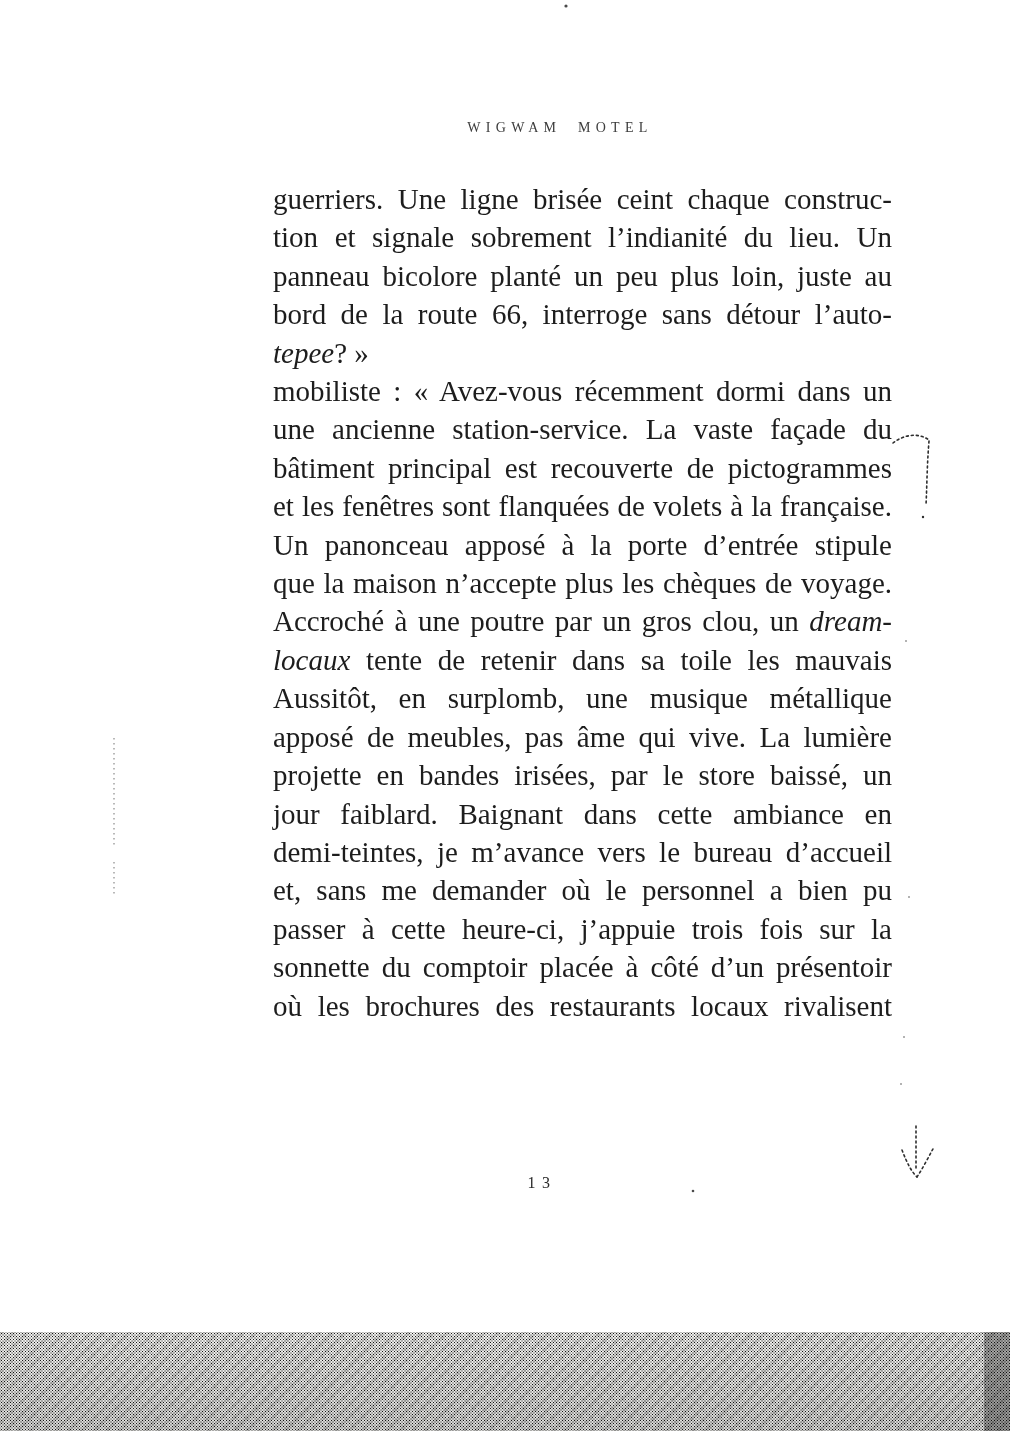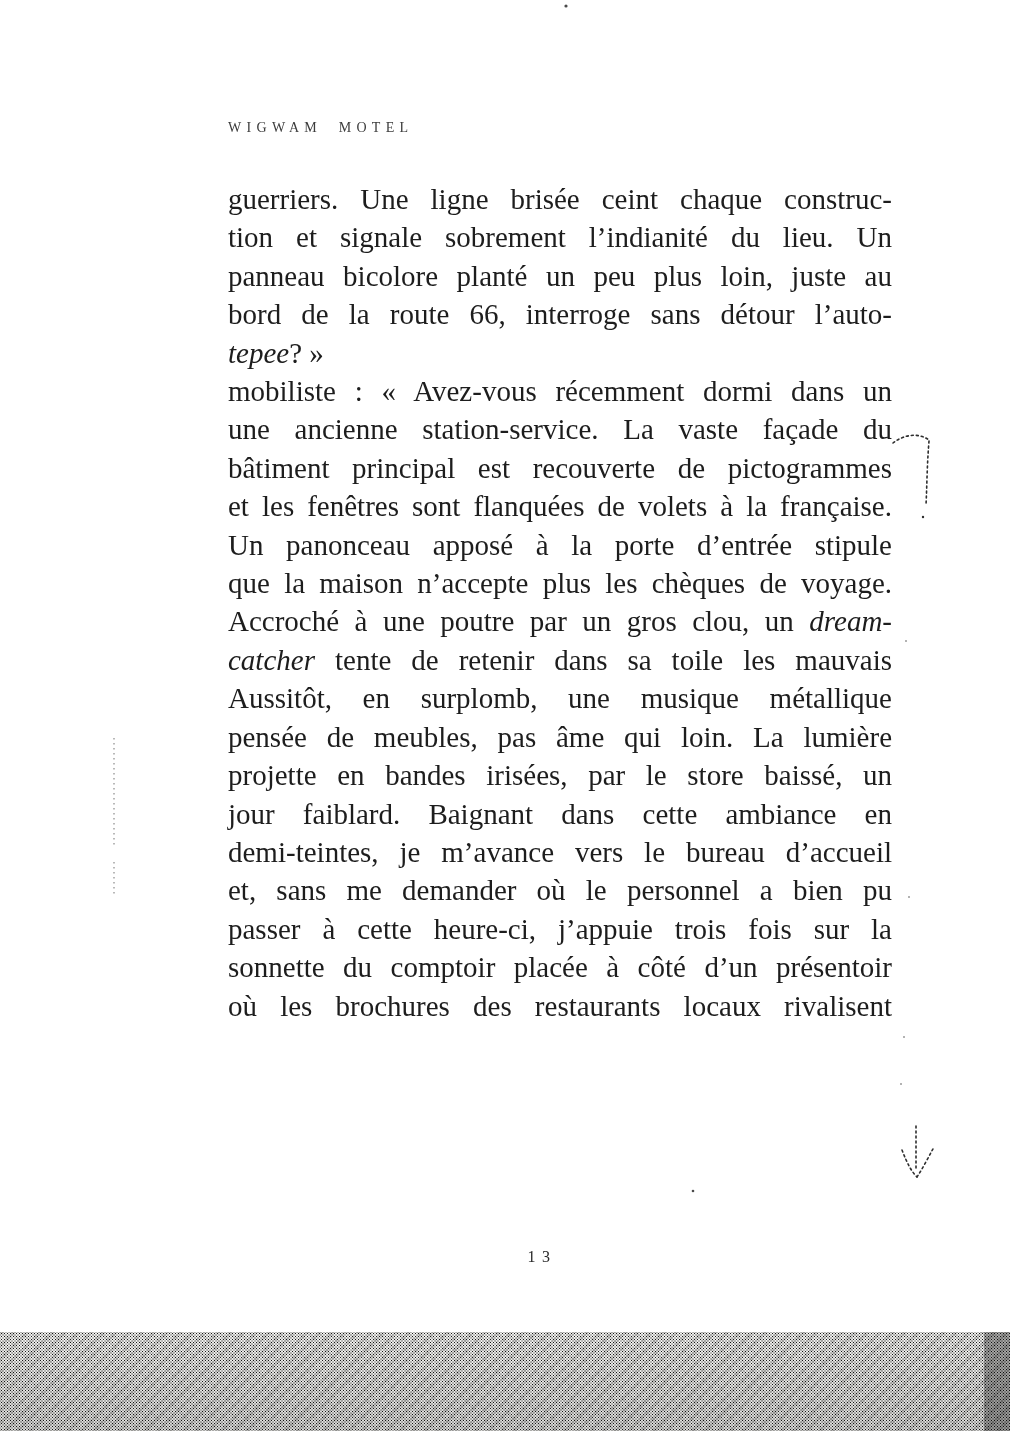--- a/index.html
+++ b/index.html
@@ -15,6 +15,7 @@
   .running-head{
     position:absolute;
     left:228px;top:118px;width:664px;
+    text-align:center;
     font-size:14px;line-height:20px;
     letter-spacing:0.38em;
     word-spacing:0.55em;

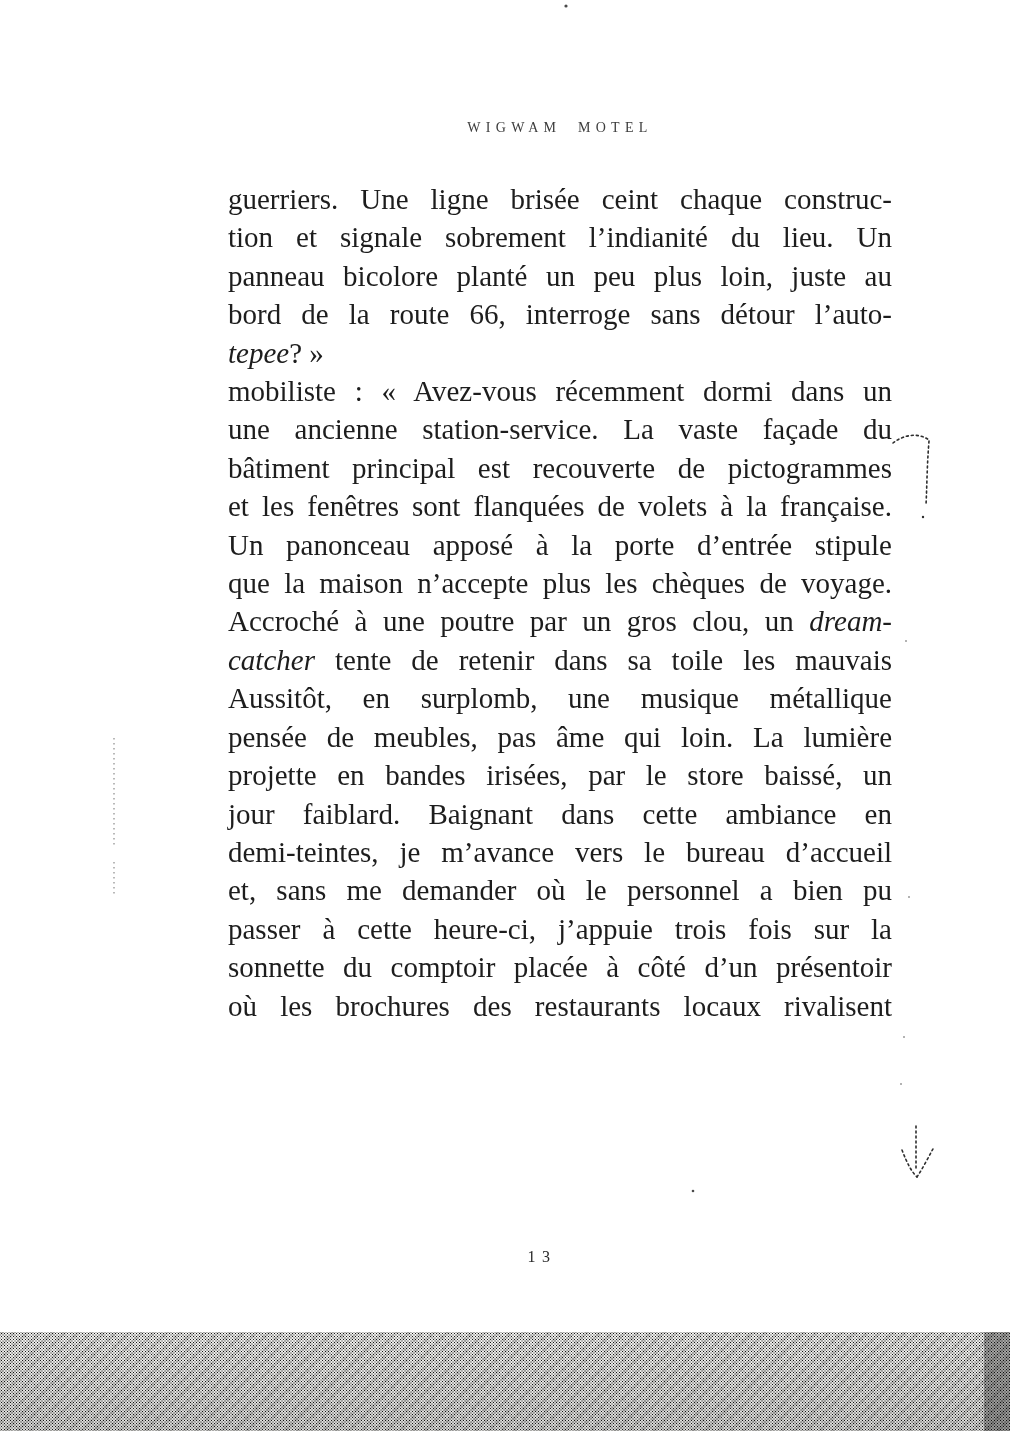--- a/index.html
+++ b/index.html
@@ -29,7 +29,7 @@
     font-size:29px;line-height:38.4px;
     color:#1d1d1d;
   }
-  .body-text .line{white-space:normal;}
+  .body-text .line{white-space:normal;margin-left:45px;}
   .body-text .line.just{text-align:justify;text-align-last:justify;}
   .body-text .line.ind{padding-left:37px;}
   .body-text .it{font-style:italic;}

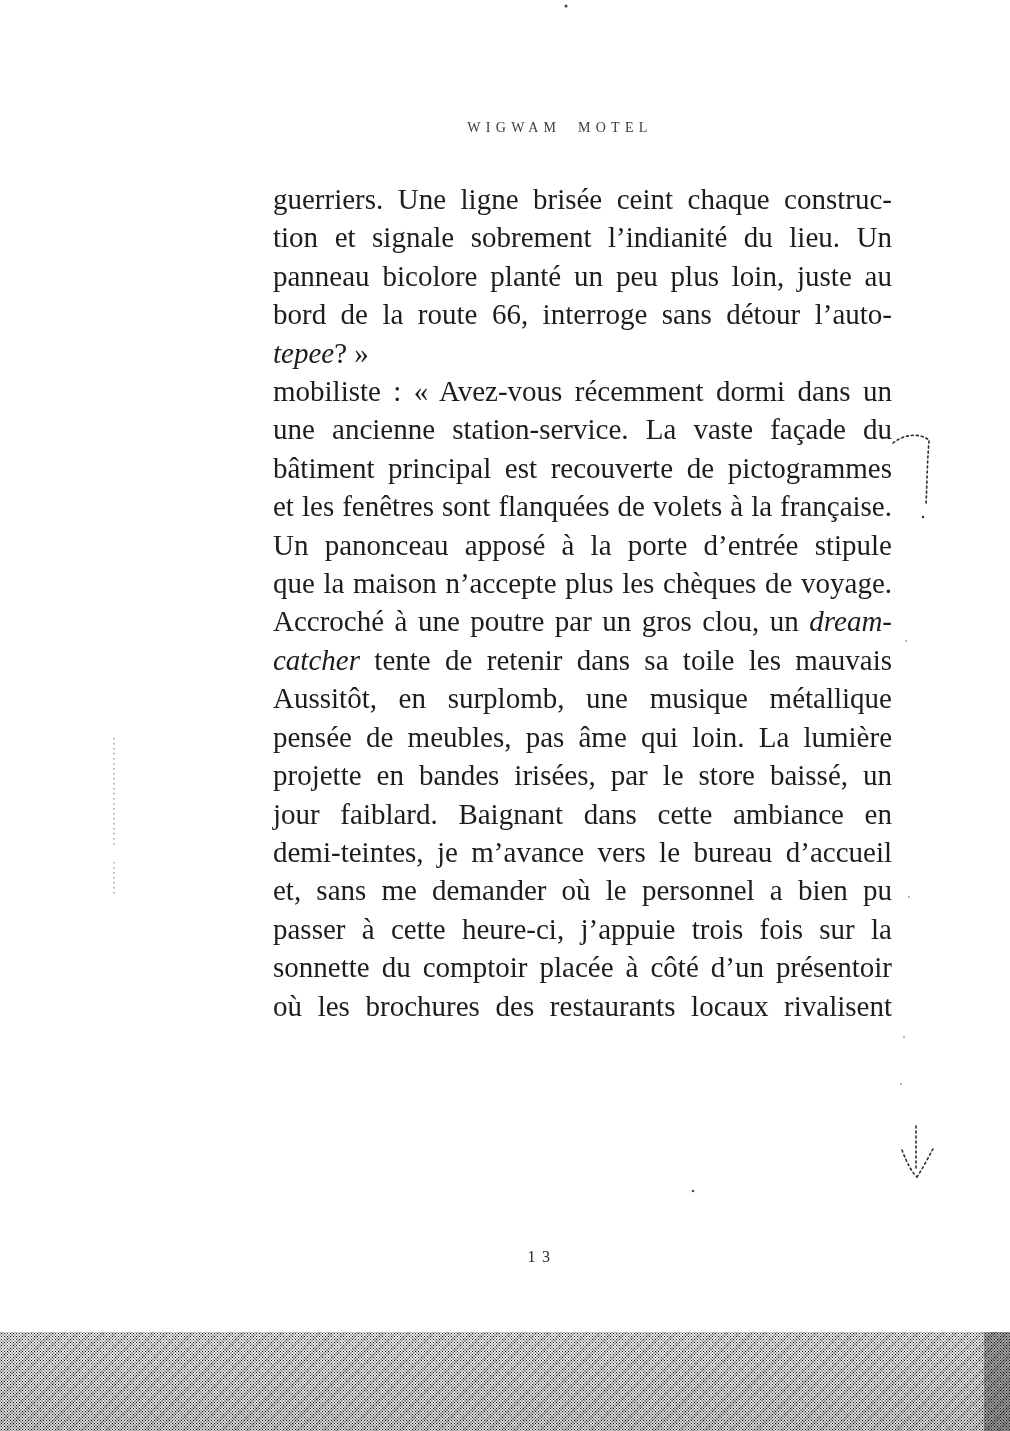--- a/index.html
+++ b/index.html
@@ -85,7 +85,7 @@
       <div class="line just"><span>Un panonceau apposé à la porte d’entrée stipule</span></div>
       <div class="line just"><span>que la maison n’accepte plus les chèques de voyage.</span></div>
       <div class="line just"><span>Accroché à une poutre par un gros clou, un </span><span class="it">dream-</span></div>
-      <div class="line just"><span class="it">catcher</span><span> tente de retenir dans sa toile les mauvais</span></div>
+      <div class="line just"><span class="it">locaux</span><span> tente de retenir dans sa toile les mauvais</span></div>
       <div class="line just"><span>Aussitôt, en surplomb, une musique métallique</span></div>
       <div class="line just"><span>pensée de meubles, pas âme qui loin. La lumière</span></div>
       <div class="line just"><span>projette en bandes irisées, par le store baissé, un</span></div>

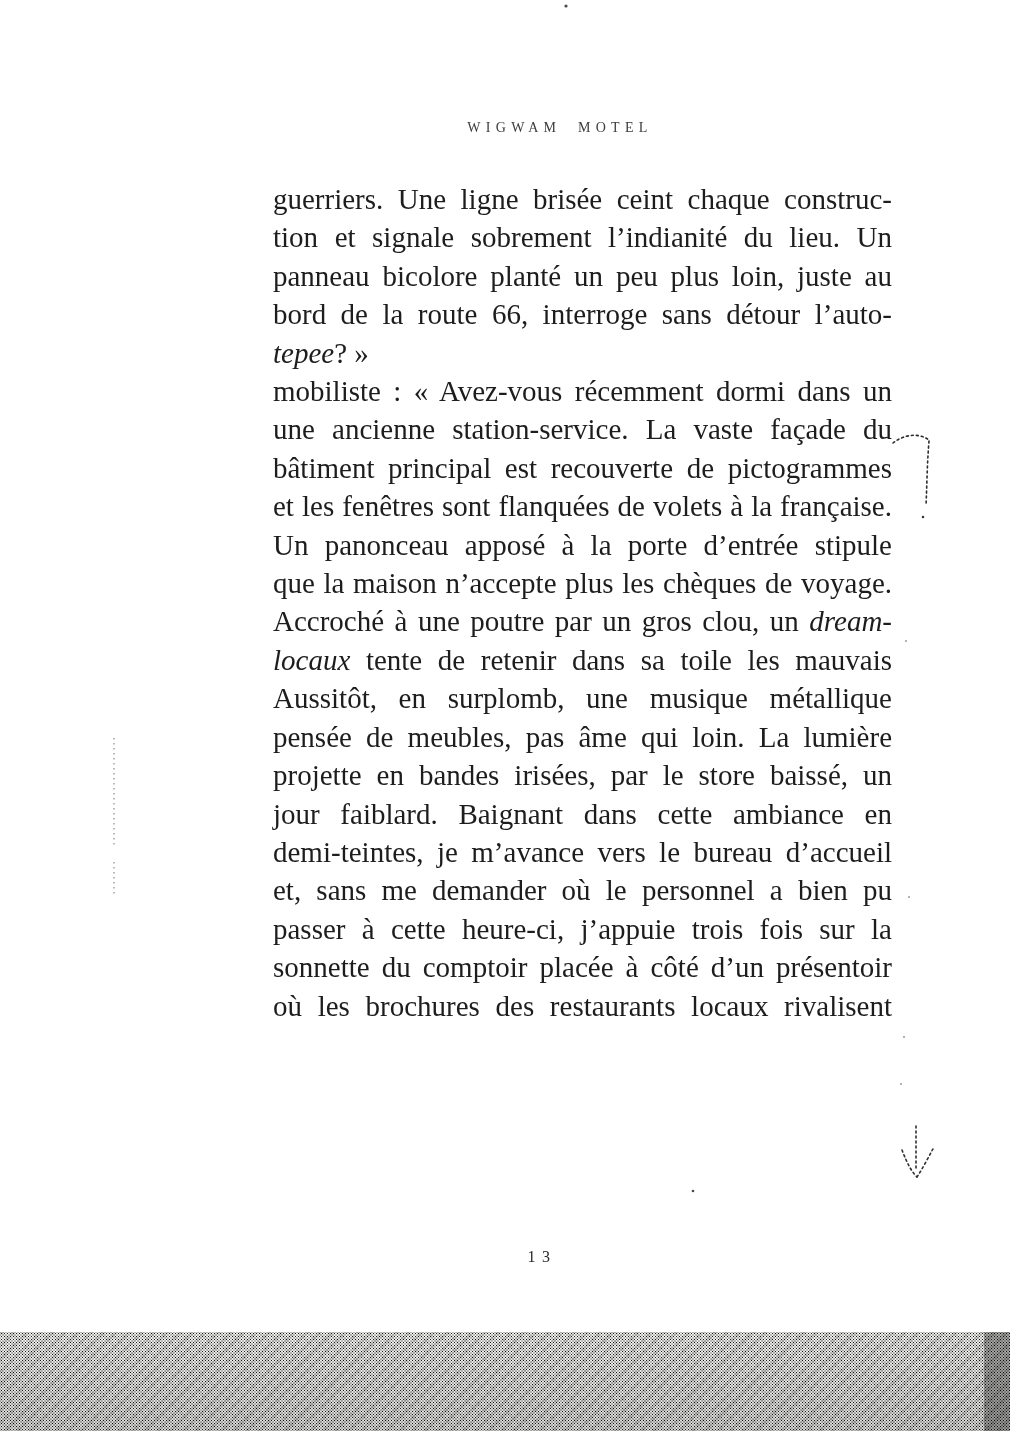--- a/index.html
+++ b/index.html
@@ -87,7 +87,7 @@
       <div class="line just"><span>Accroché à une poutre par un gros clou, un </span><span class="it">dream-</span></div>
       <div class="line just"><span class="it">locaux</span><span> tente de retenir dans sa toile les mauvais</span></div>
       <div class="line just"><span>Aussitôt, en surplomb, une musique métallique</span></div>
-      <div class="line just"><span>pensée de meubles, pas âme qui loin. La lumière</span></div>
+      <div class="line just"><span>apposé de meubles, pas âme qui vive. La lumière</span></div>
       <div class="line just"><span>projette en bandes irisées, par le store baissé, un</span></div>
       <div class="line just"><span>jour faiblard. Baignant dans cette ambiance en</span></div>
       <div class="line just"><span>demi-teintes, je m’avance vers le bureau d’accueil</span></div>

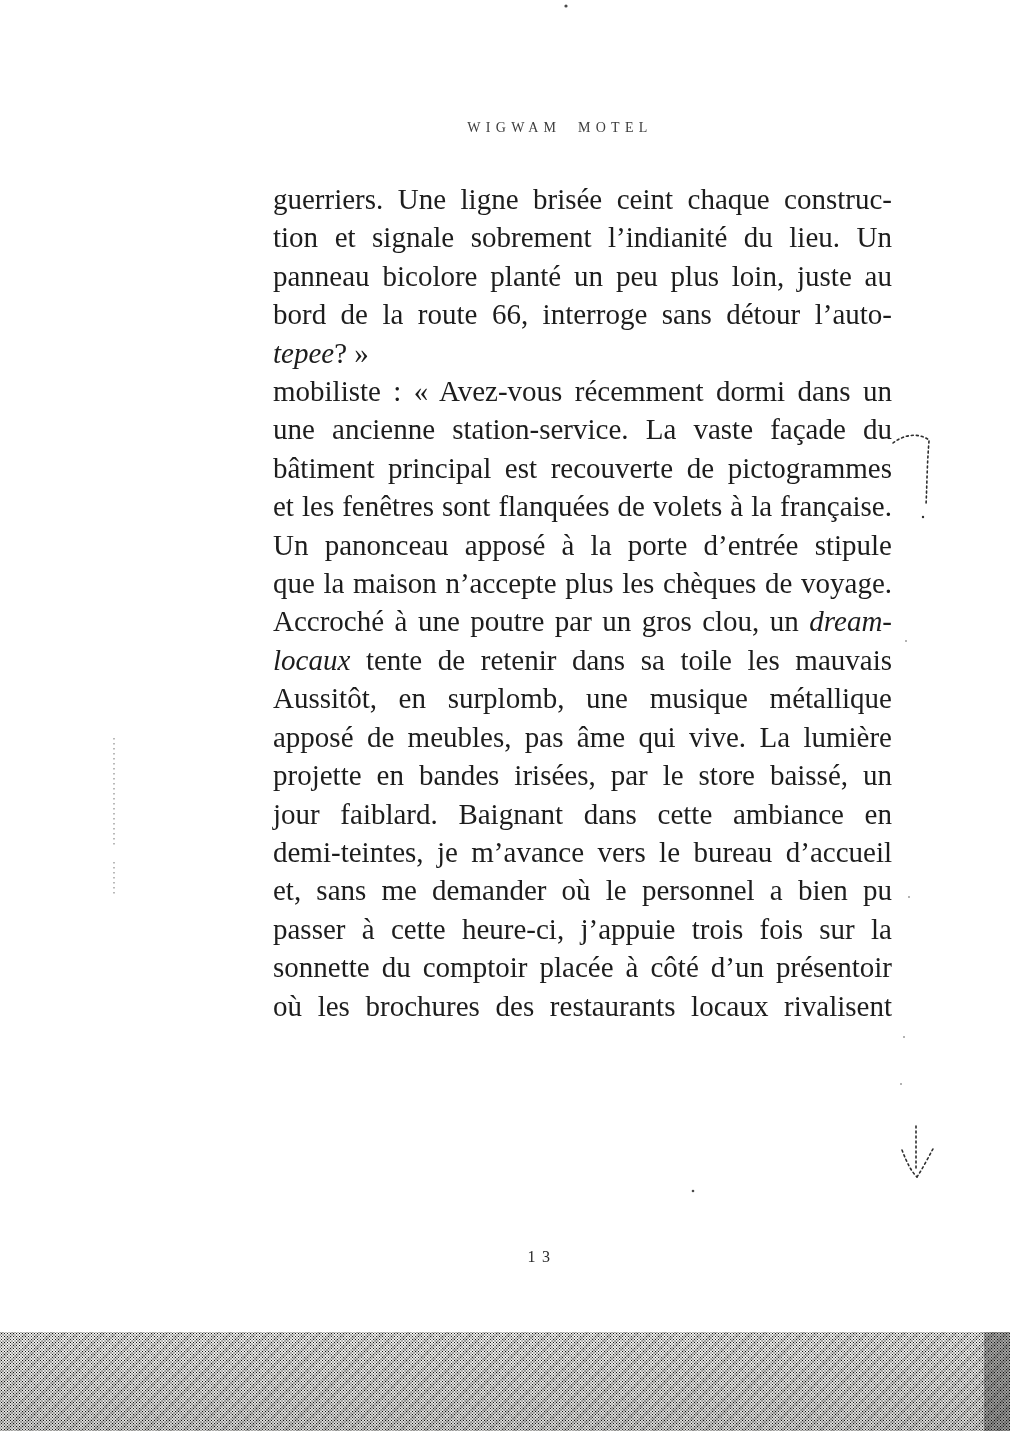--- a/index.html
+++ b/index.html
@@ -36,7 +36,7 @@
 
   .page-number{
     position:absolute;
-    left:228px;top:1246px;width:664px;
+    left:228px;top:1172px;width:664px;
     text-align:center;
     transform:translateX(-18px);
     font-size:16px;line-height:22px;

